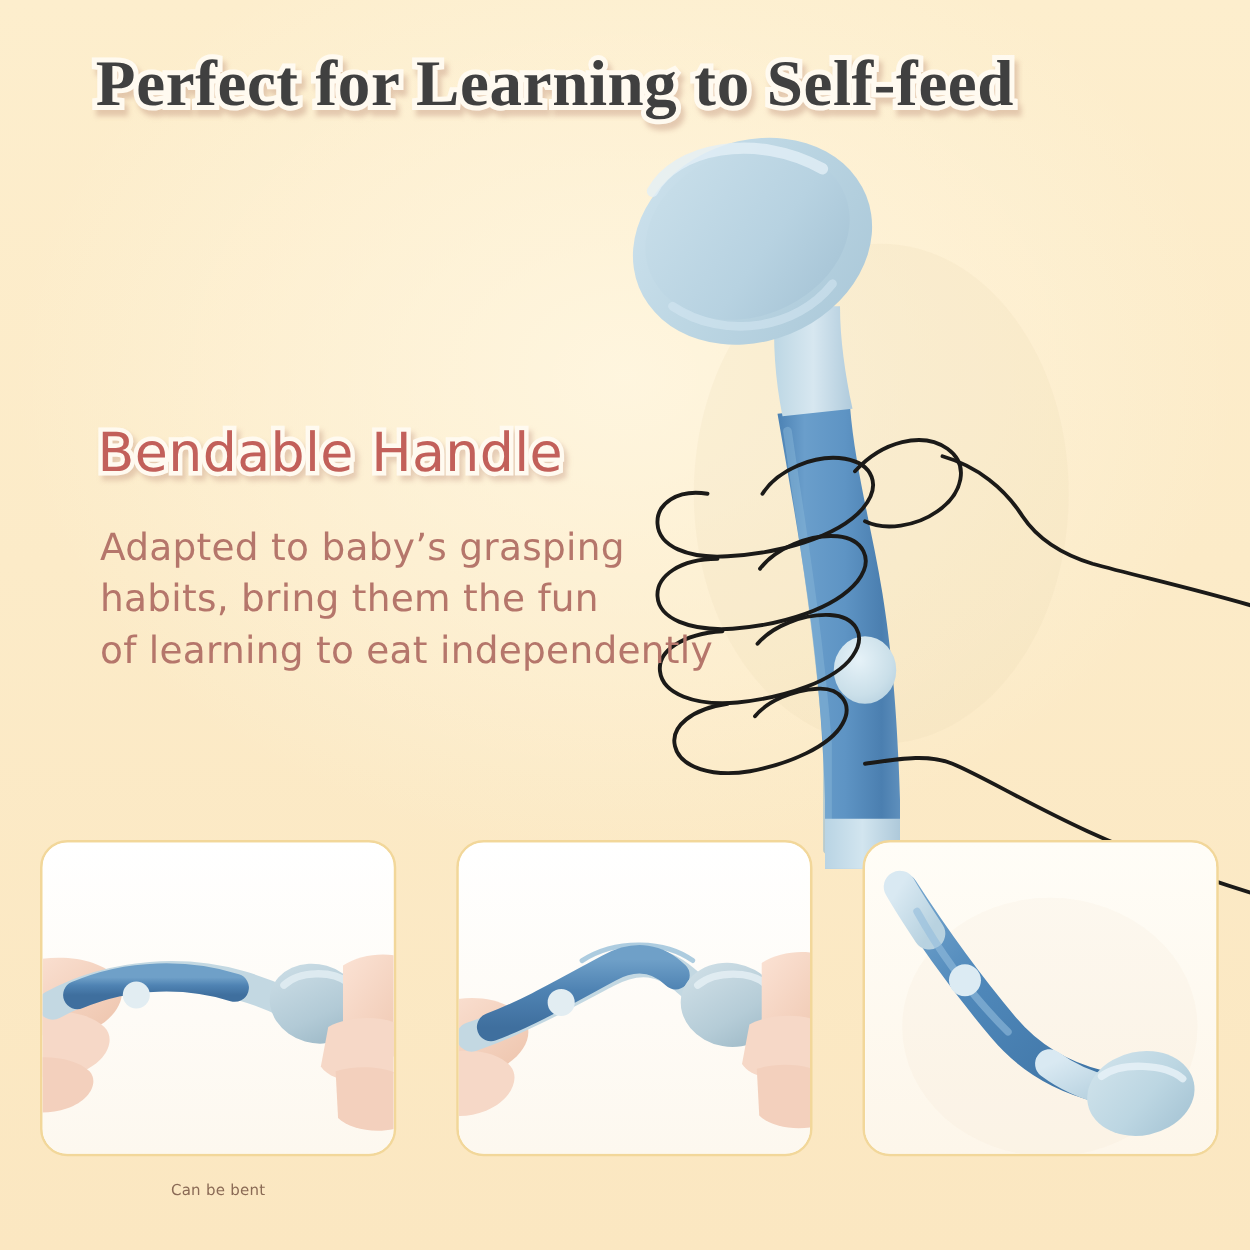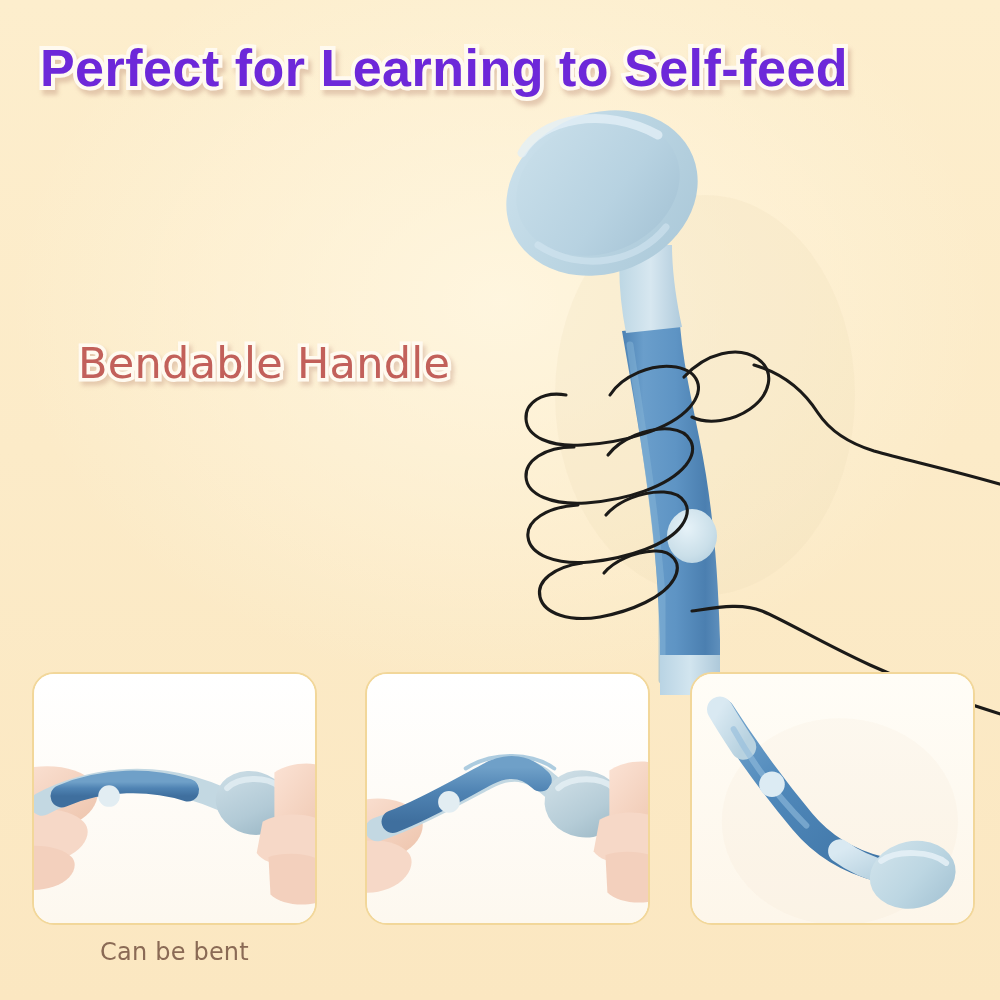--- a/index.html
+++ b/index.html
@@ -33,11 +33,11 @@
     top: 38px;
     width: 888px;
     text-align: center;
-    font-family: Liberation Sans, sans-serif;
+    font-family: Liberation Serif, serif;
     font-weight: 700;
     font-size: 52px;
     letter-spacing: 0.5px;
-    color: #6d28d9;
+    color: #404040;
     -webkit-text-stroke: 8px #fffaf0;
     paint-order: stroke fill;
     filter: drop-shadow(3px 5px 2px rgba(176,120,104,0.33));

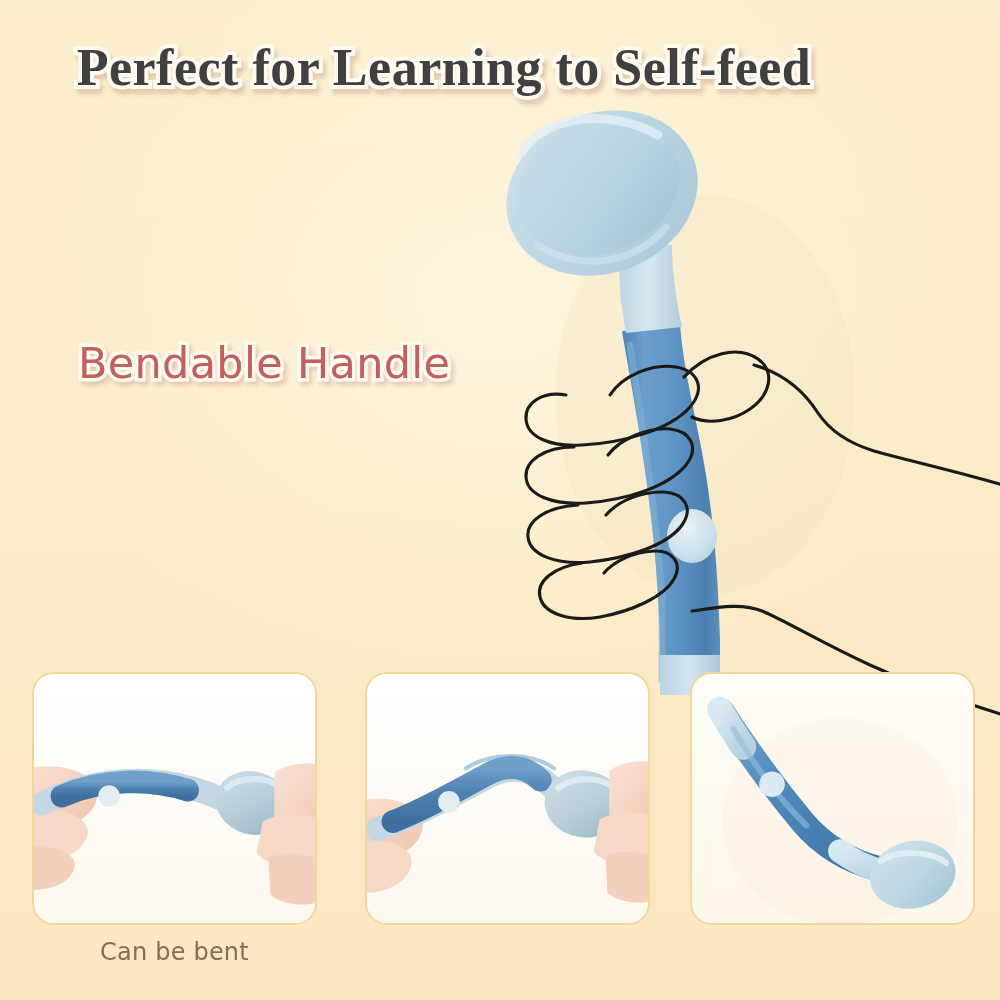--- a/index.html
+++ b/index.html
@@ -242,6 +242,11 @@
 
   <div class="title-sub">Bendable Handle</div>
 
+  <div class="body-copy">
+    <div>Adapted to baby’s grasping</div>
+    <div>habits, bring them the fun</div>
+    <div>of learning to eat independently</div>
+  </div>
 
   <div class="card card-1">
     <div class="photo">

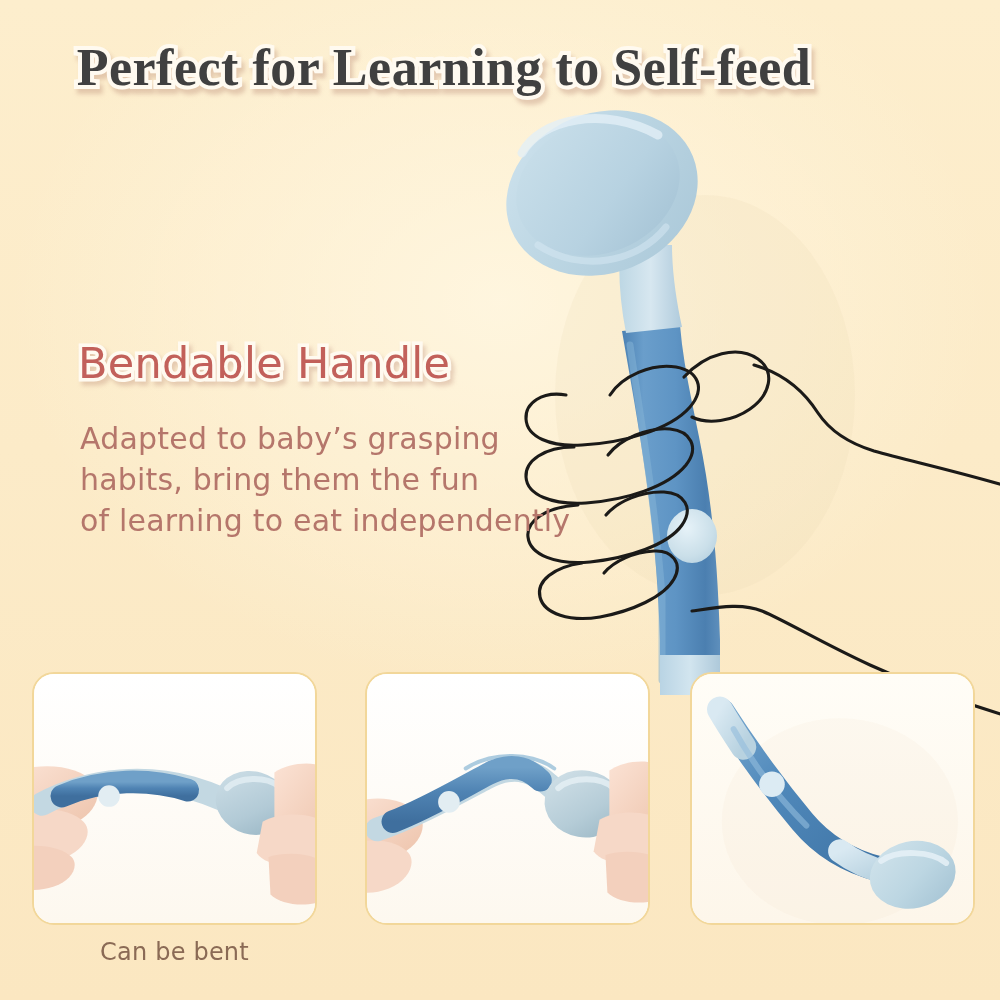--- a/index.html
+++ b/index.html
@@ -106,7 +106,7 @@
     width: 285px;
     text-align: center;
     font-family: "DejaVu Sans", sans-serif;
-    font-size: 24px;
+    font-size: 12px;
     line-height: 29px;
     color: #8a6a55;
     letter-spacing: 0.2px;

